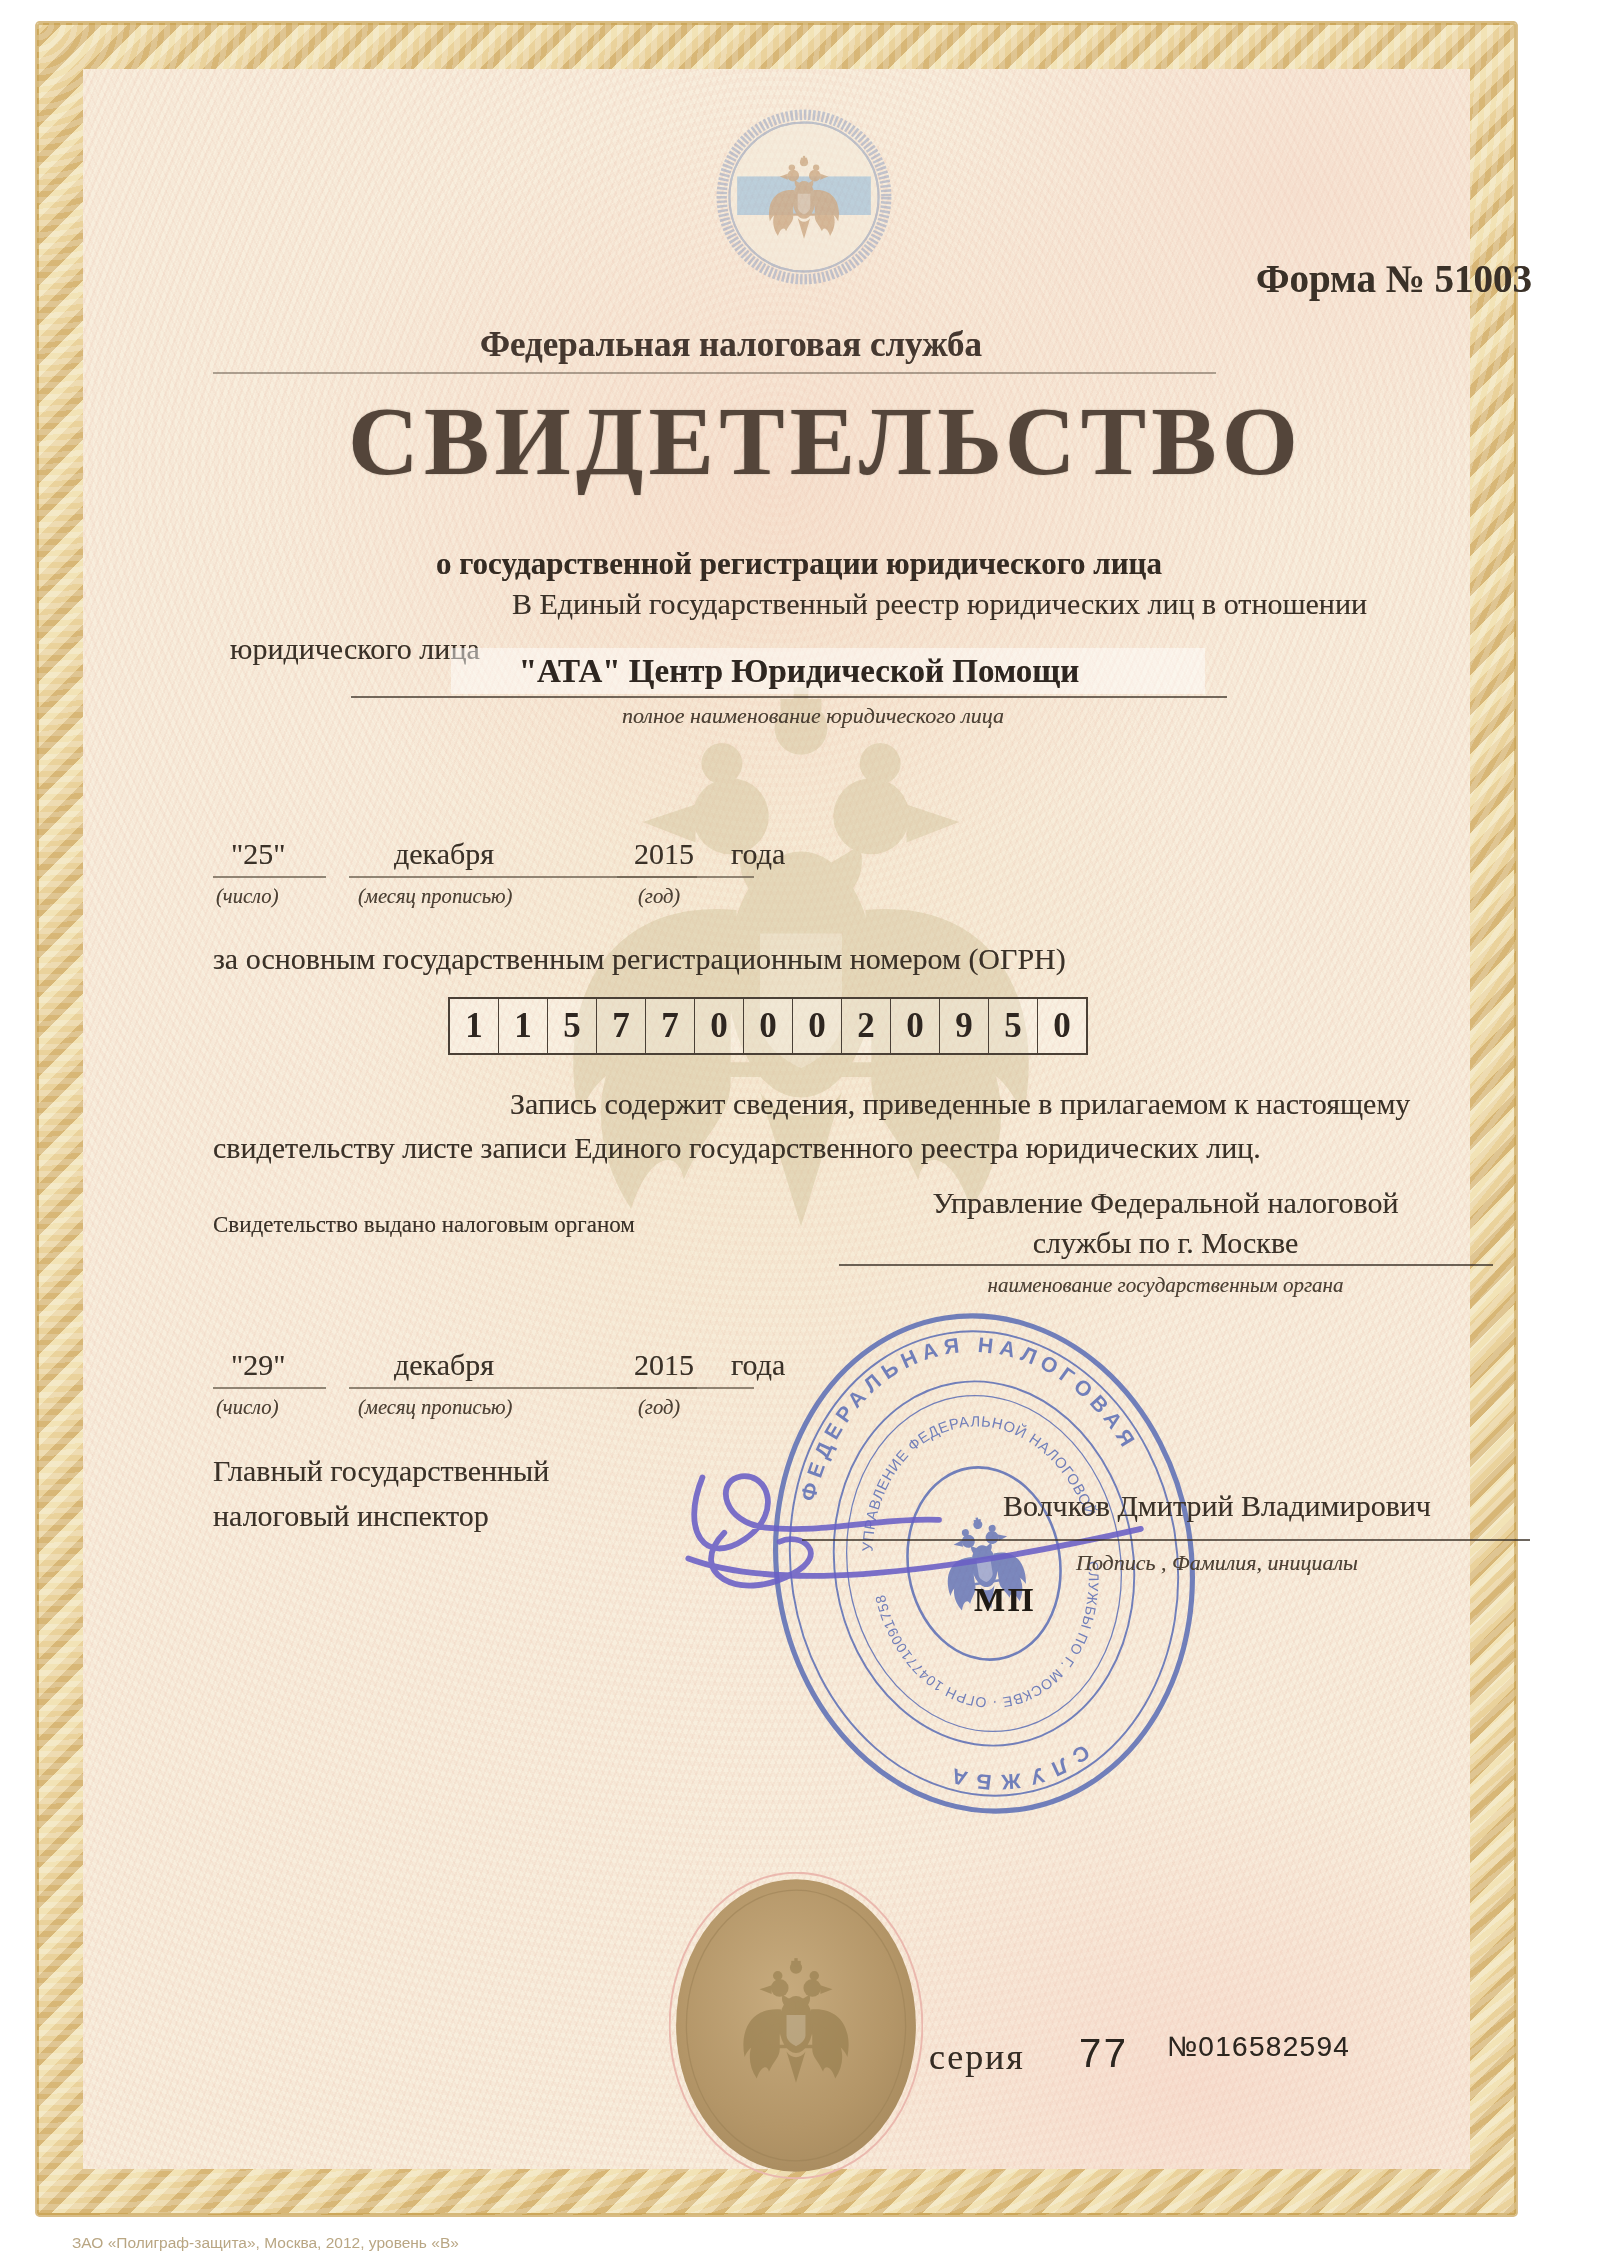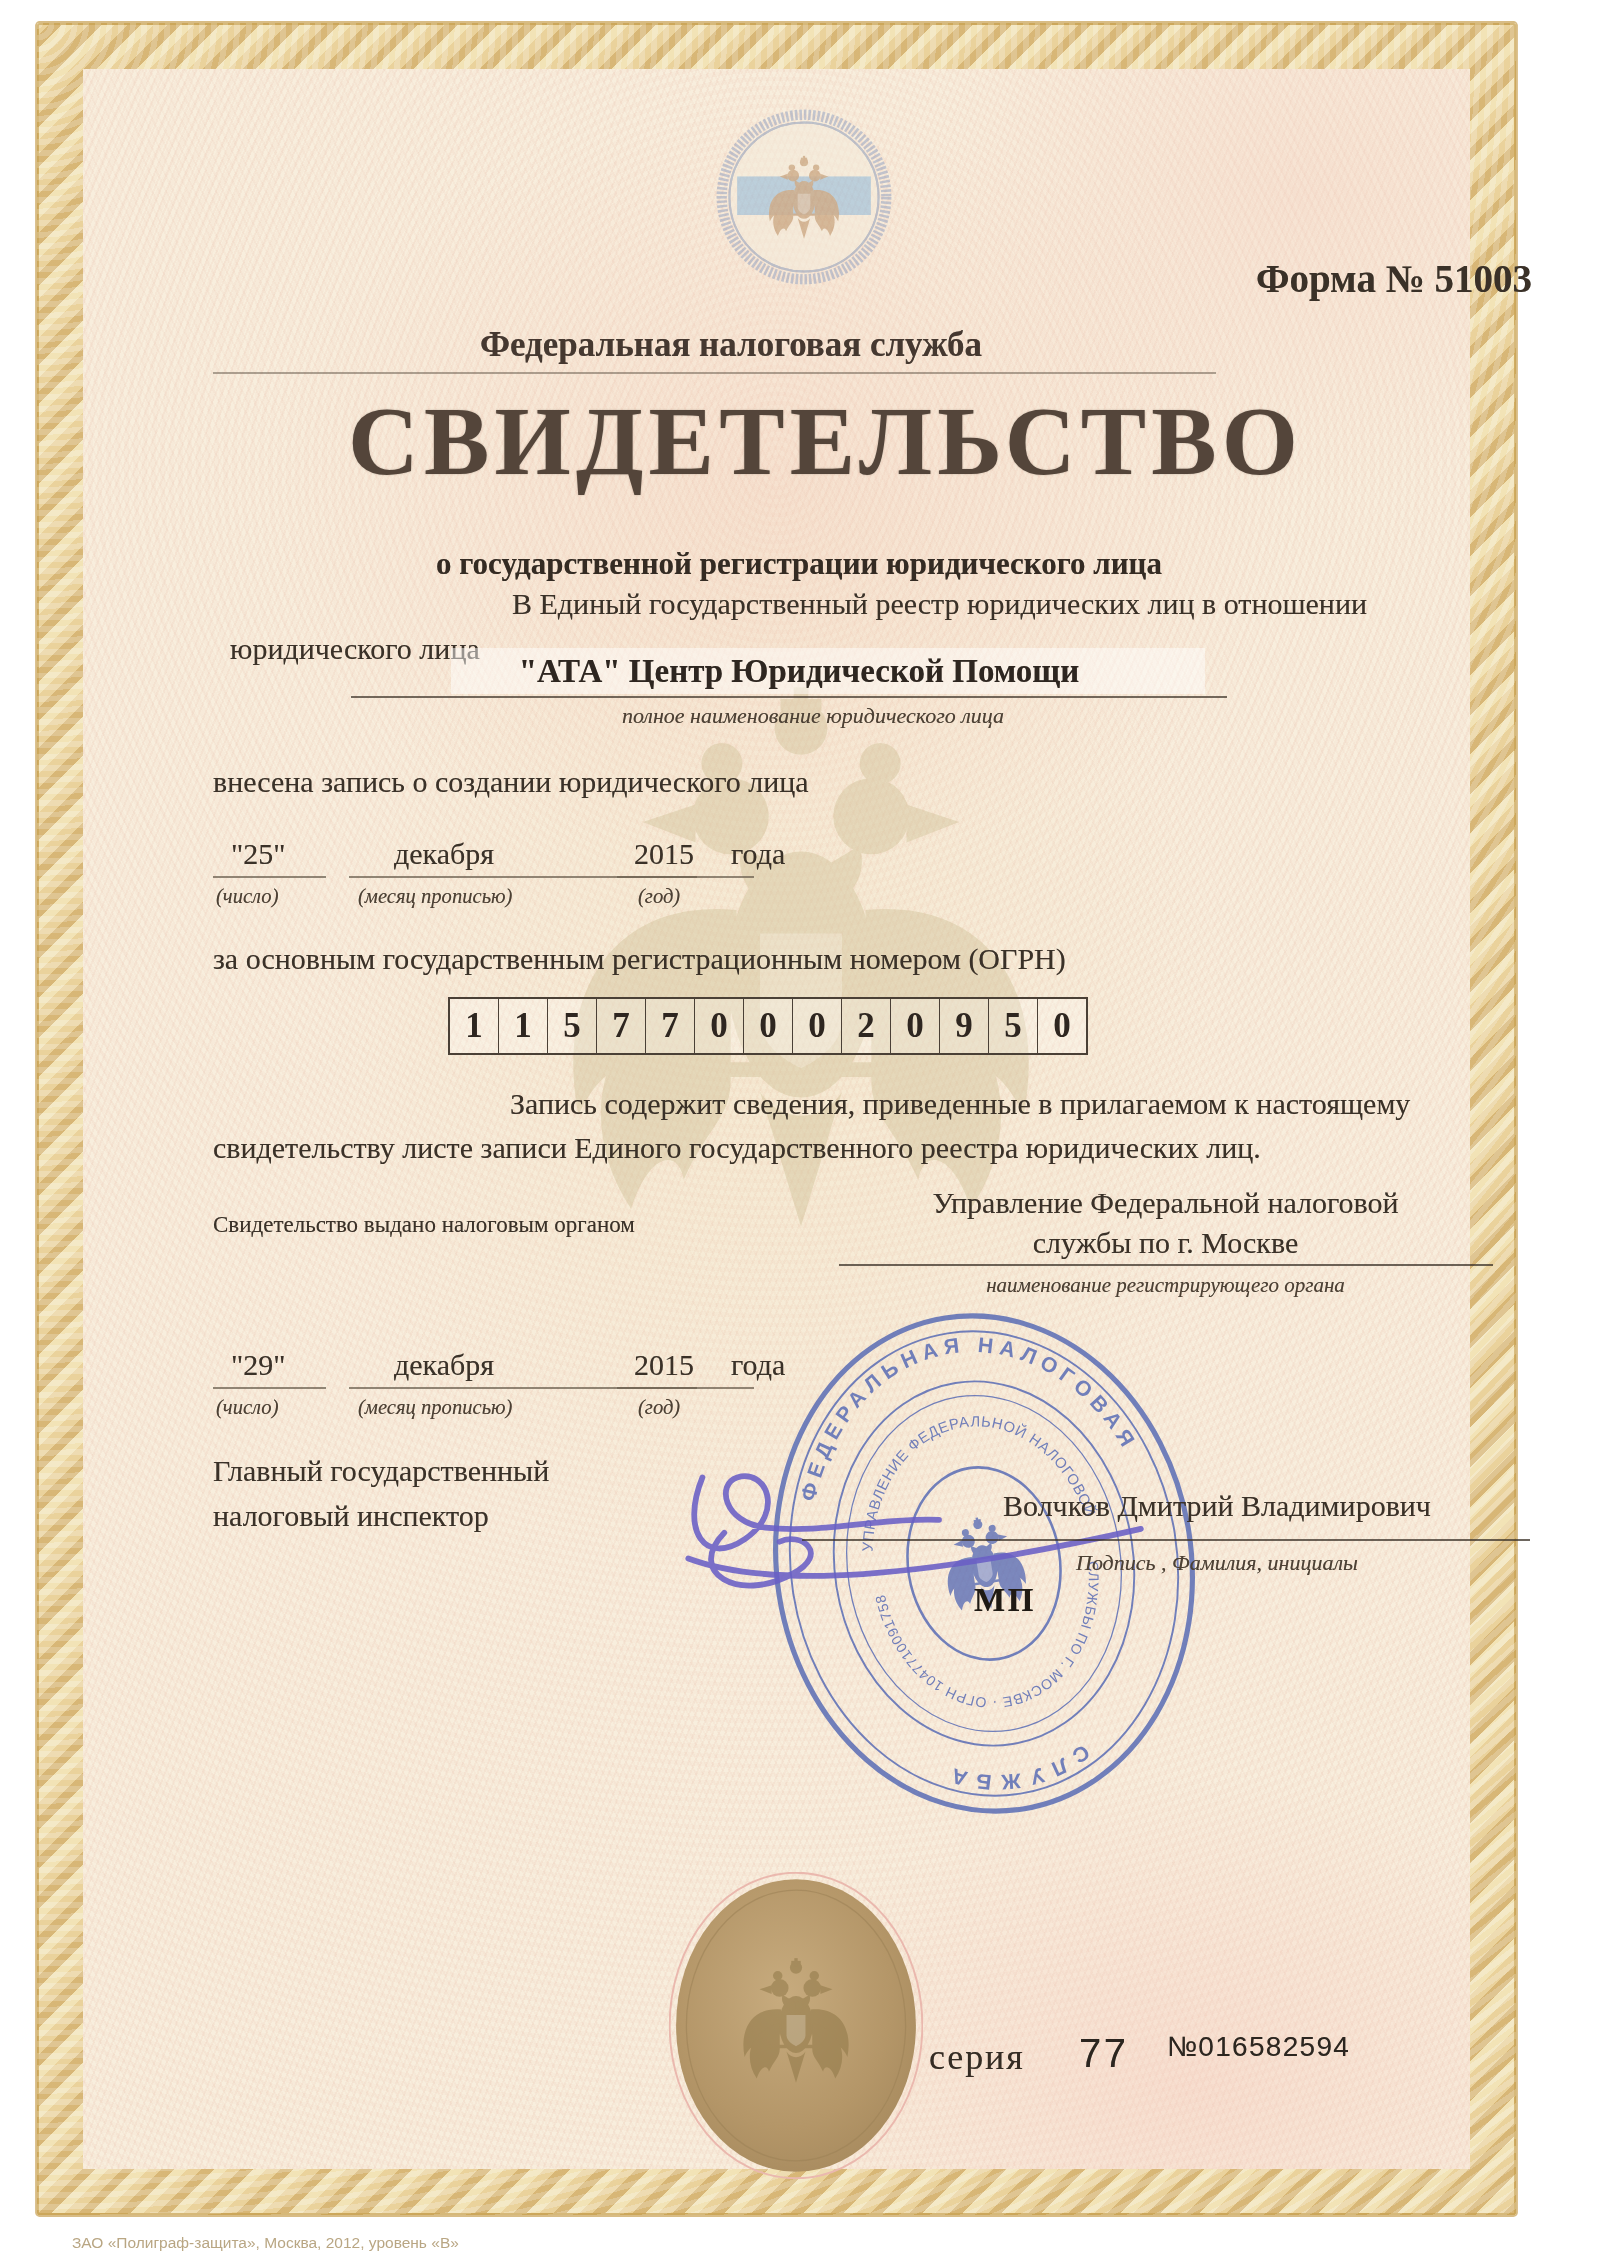--- a/index.html
+++ b/index.html
@@ -113,7 +113,6 @@
   <div class="rule" style="left:351px;top:696px;width:876px;background:#463b30;"></div>
   <div class="t cap ctr" style="left:362px;top:703px;width:902px;font-size:22px;">полное наименование юридического лица</div>
 
-  <div class="t" style="left:213px;top:765px;font-size:30px;">внесена запись о создании юридического лица</div>
 
   <div class="t" style="left:231px;top:837px;font-size:30px;">"25"</div>
   <div class="t" style="left:394px;top:837px;font-size:30px;">декабря</div>

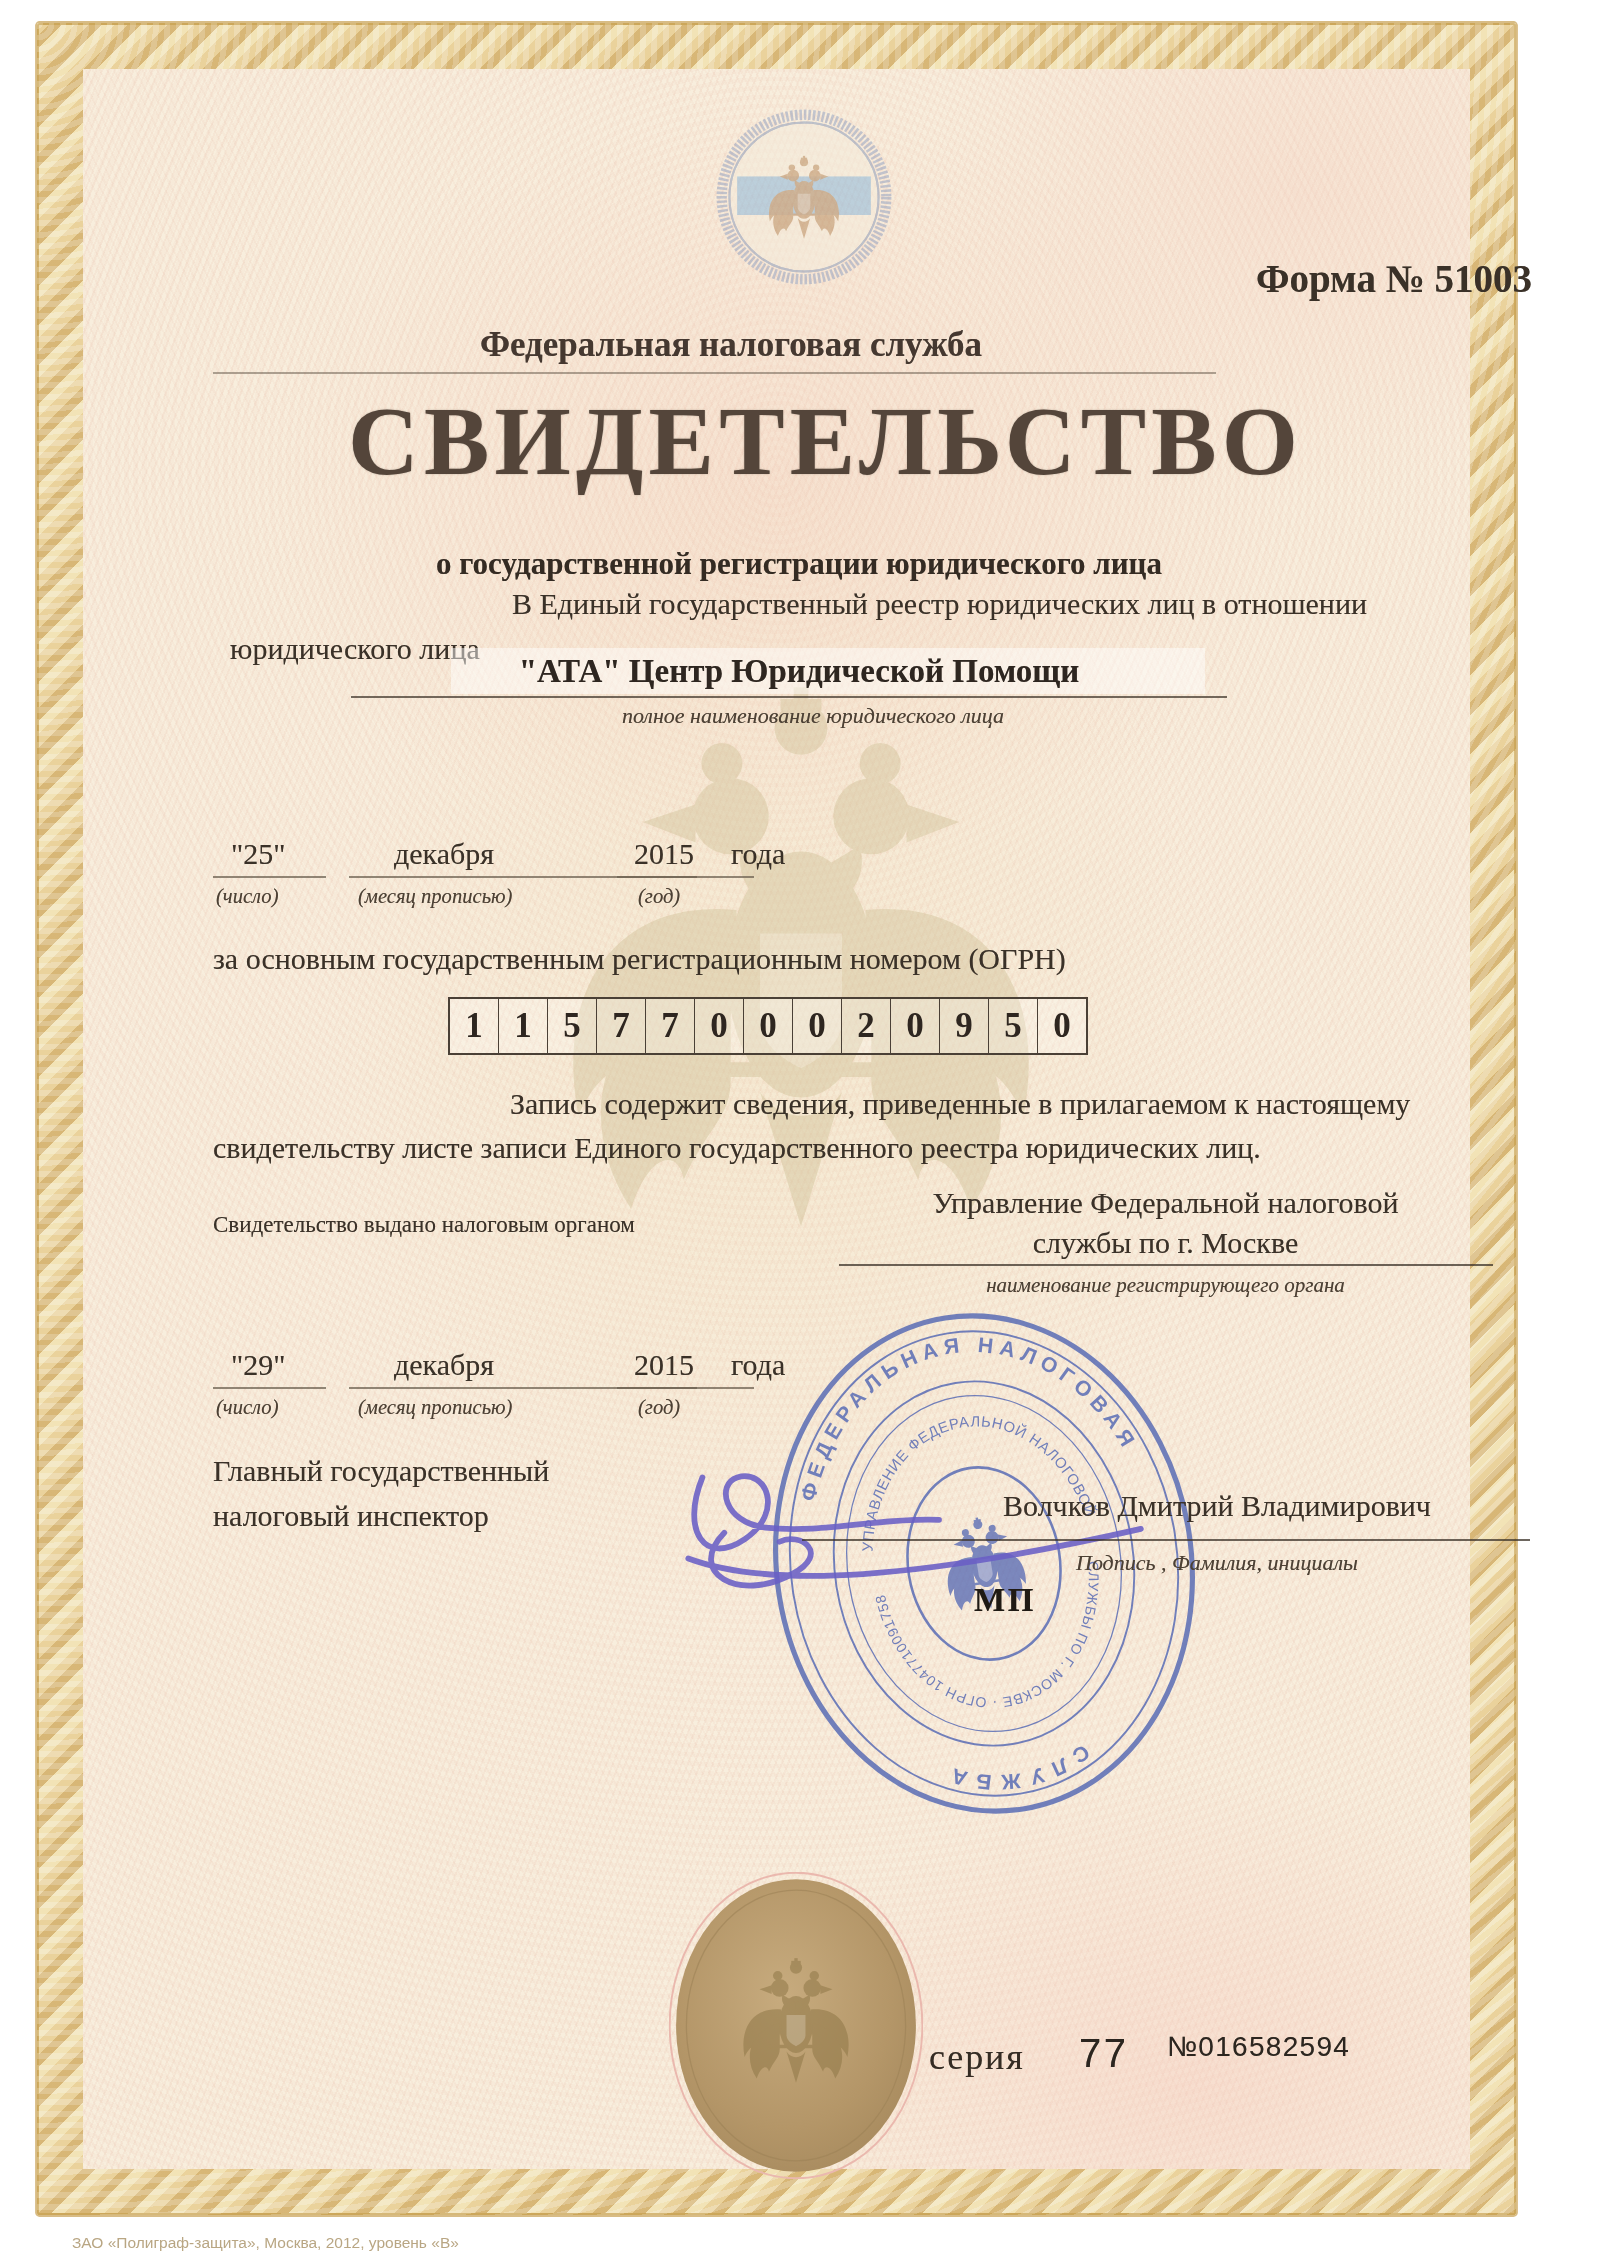--- a/index.html
+++ b/index.html
@@ -150,7 +150,7 @@
   <div class="t ctr" style="left:837px;top:1186px;width:657px;font-size:30px;">Управление Федеральной налоговой</div>
   <div class="t ctr" style="left:837px;top:1226px;width:657px;font-size:30px;">службы по г. Москве</div>
   <div class="rule" style="left:839px;top:1264px;width:654px;background:#3c332a;"></div>
-  <div class="t cap ctr" style="left:837px;top:1273px;width:657px;font-size:21px;">наименование регистрирующего органа</div>
+  <div class="t cap ctr" style="left:837px;top:1273px;width:657px;font-size:21px;">наименование государственным органа</div>
 
   <div class="t" style="left:231px;top:1348px;font-size:30px;">"29"</div>
   <div class="t" style="left:394px;top:1348px;font-size:30px;">декабря</div>

